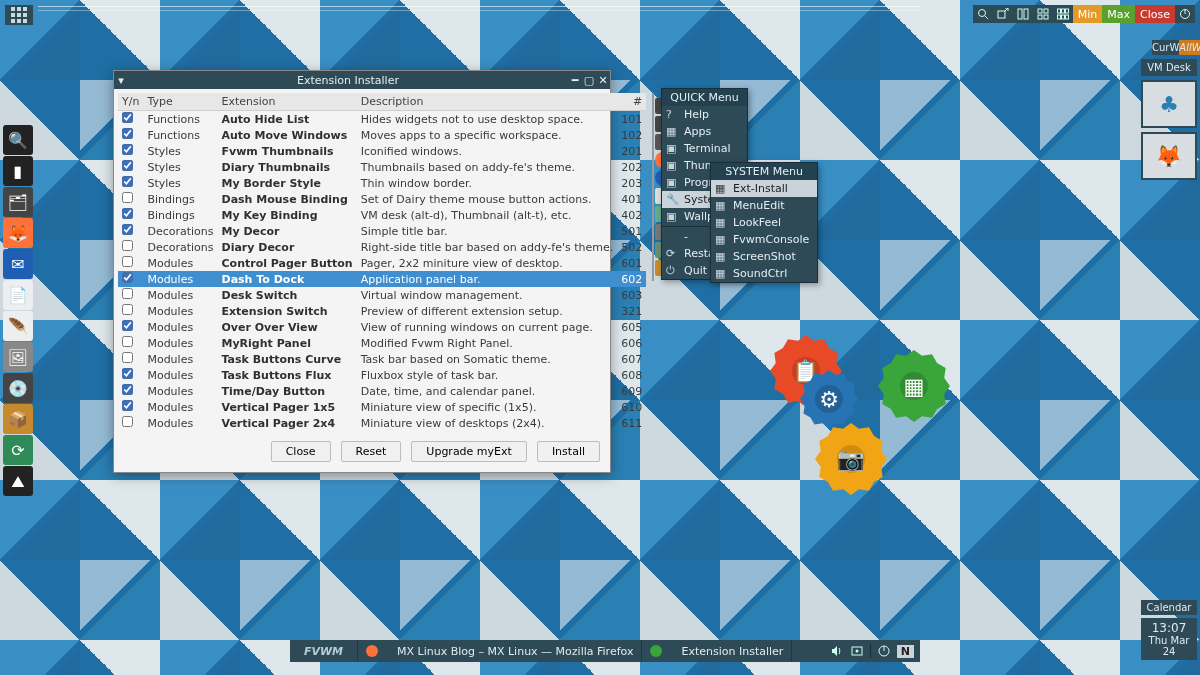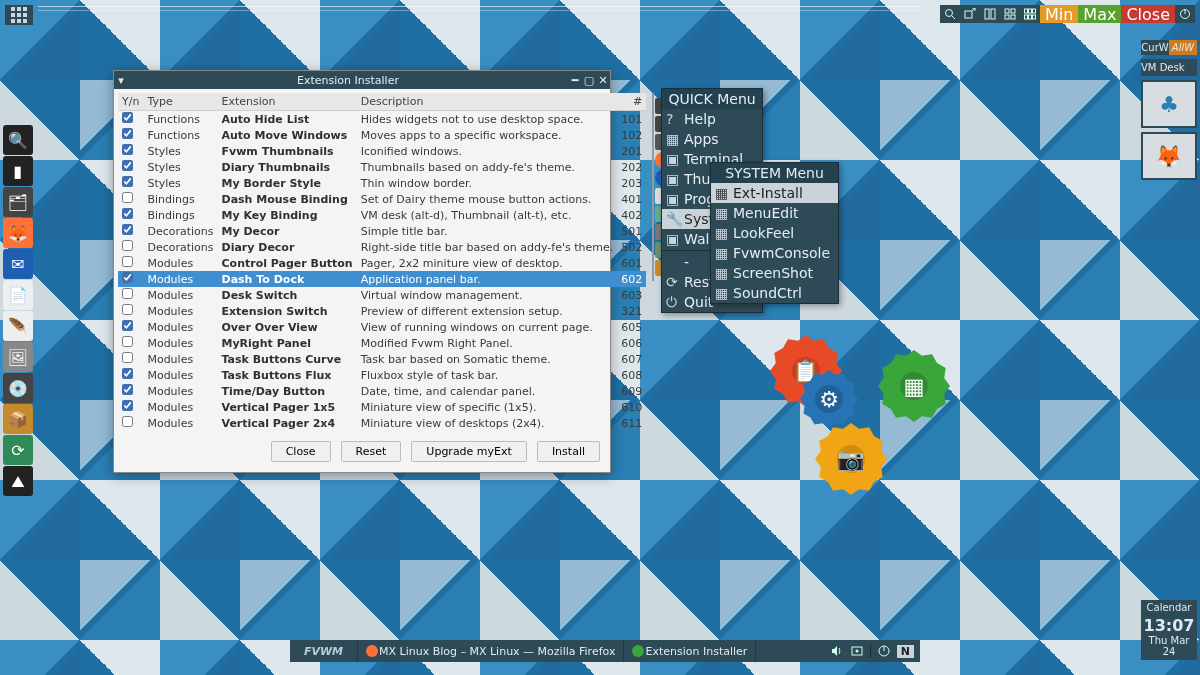--- a/index.html
+++ b/index.html
@@ -18,7 +18,7 @@
     linear-gradient(315deg, rgba(36,100,150,.55) 22%, transparent 22%) 80px 80px/160px 160px; }
 
   
-  .top-ops { position:absolute; top:5px; right:5px; height:24px; display:flex; gap:0; font-size:16px; }
+  .top-ops { position:absolute; top:5px; right:5px; height:24px; display:flex; gap:0; font-size:11px; }
   .top-ops .ic { width:20px; height:18px; background:#2f4a57; color:#d0e0e8; display:flex; align-items:center; justify-content:center; cursor:pointer; }
   .top-ops .lbl { height:18px; padding:0 5px; color:#fff; display:flex; align-items:center; cursor:pointer; }
   .min { background:#e39a28; } .max{background:#5aa02e;} .close{background:#c63a2f;}

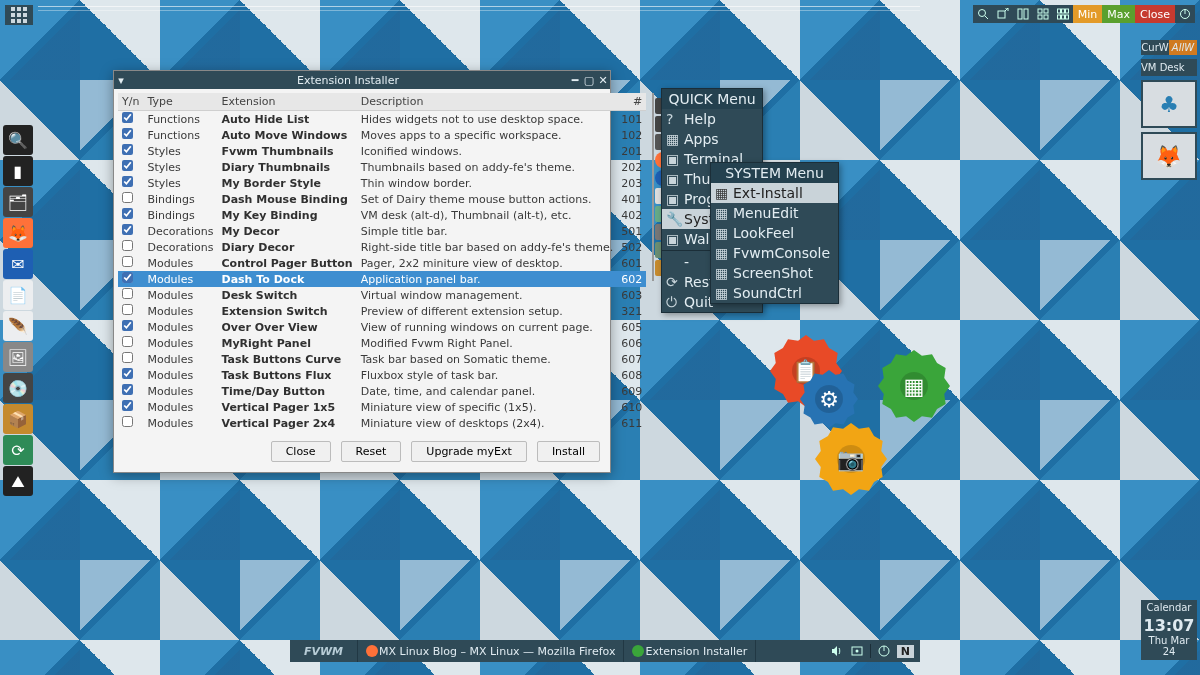--- a/index.html
+++ b/index.html
@@ -41,7 +41,7 @@
 
   
   .rpanel { position:absolute; right:3px; top:40px; width:56px; display:flex; flex-direction:column; gap:4px; align-items:stretch; font-size:10px; color:#dfeaf0; }
-  .rpanel .pair{display:flex;}
+  .rpanel .pair{display:flex;margin-left:11px;}
   .rpanel .tab{flex:1;text-align:center;padding:2px 0;background:#2f4a57;cursor:pointer;}
   .rpanel .tab.cur{background:#2f4a57;} .rpanel .tab.all{background:#d07a20;font-style:italic;}
   .rpanel .label{background:#2f4a57;padding:3px 0;}

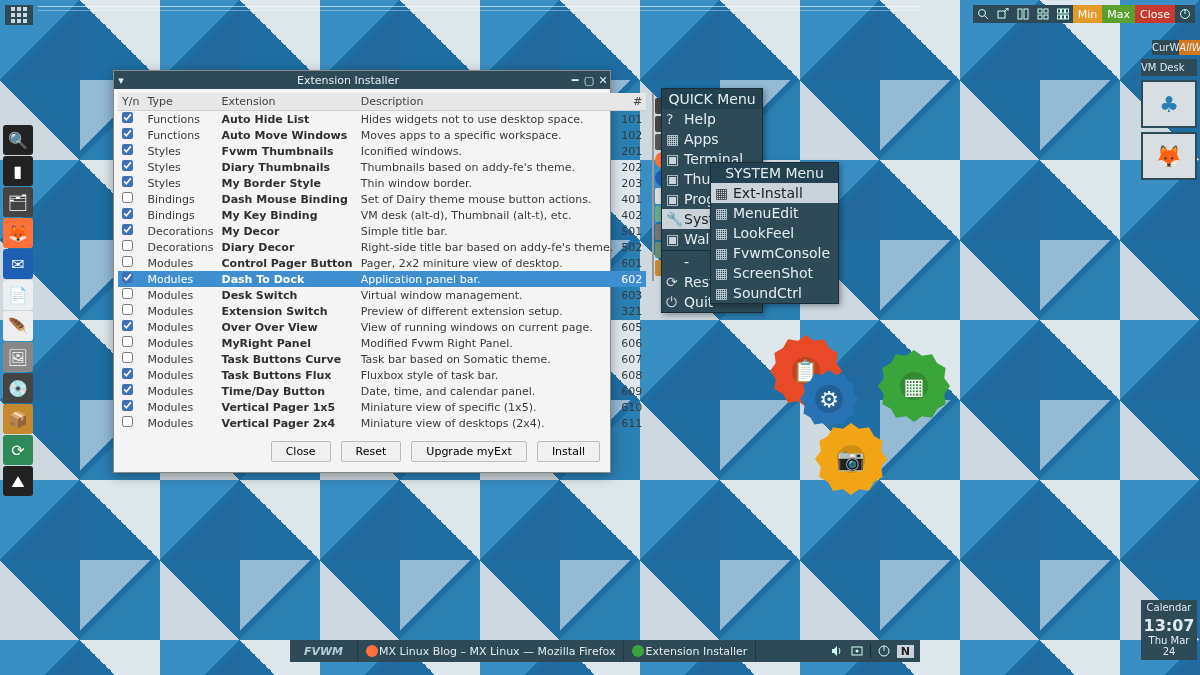--- a/index.html
+++ b/index.html
@@ -44,7 +44,7 @@
   .rpanel .pair{display:flex;margin-left:11px;}
   .rpanel .tab{flex:1;text-align:center;padding:2px 0;background:#2f4a57;cursor:pointer;}
   .rpanel .tab.cur{background:#2f4a57;} .rpanel .tab.all{background:#d07a20;font-style:italic;}
-  .rpanel .label{background:#2f4a57;padding:3px 0;}
+  .rpanel .label{background:#2f4a57;text-align:center;padding:3px 0;}
   .rpanel .cell{background:#d8dde1;height:48px;border:2px solid #2f4a57;display:flex;align-items:center;justify-content:center;font-size:22px;color:#2a7fb3;cursor:pointer;}
   .rpanel .cell.ff{color:#ff7139;}
   .rclock{position:absolute;right:3px;bottom:15px;width:56px;background:#2f4a57;color:#dfeaf0;text-align:center;padding:3px 0;font-size:10px;}

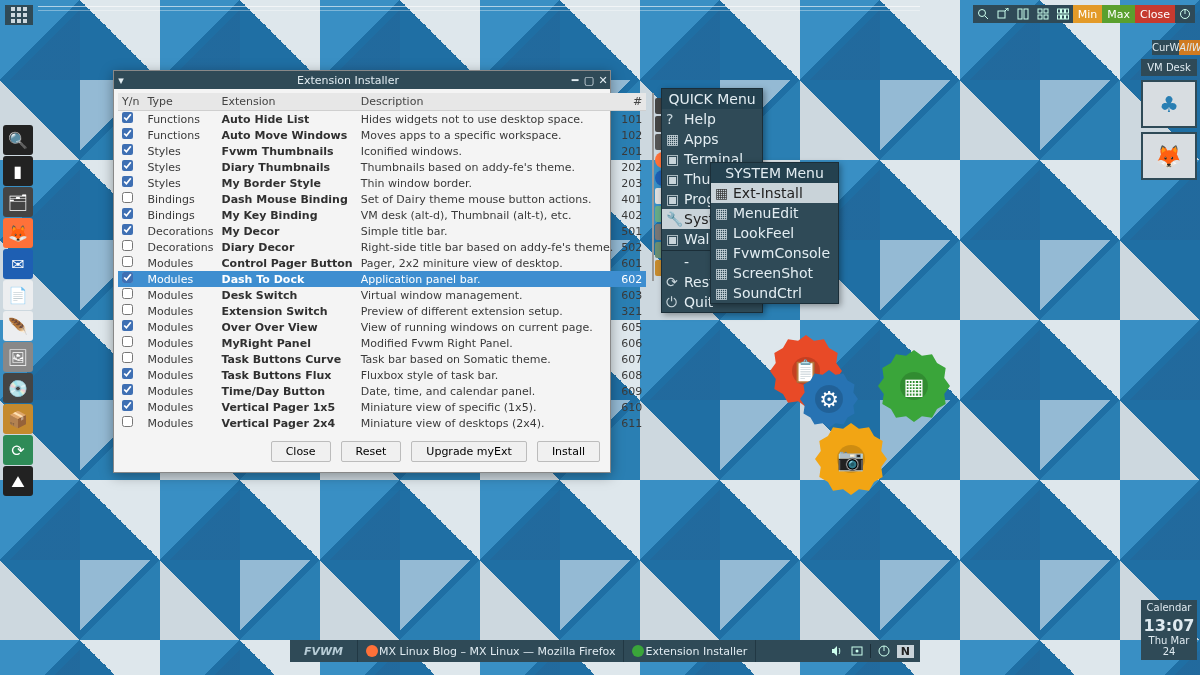--- a/index.html
+++ b/index.html
@@ -89,7 +89,7 @@
   .btnrow button{font-size:11px;padding:3px 14px;background:#f0f0f0;border:1px solid #bcbcbc;border-radius:2px;cursor:pointer;}
 
   
-  .menu{position:absolute;background:#2f4a57;color:#e3edf2;font-size:14px;border:1px solid #1b2e38;min-width:78px;box-shadow:2px 2px 6px rgba(0,0,0,.35);}
+  .menu{position:absolute;background:#2f4a57;color:#e3edf2;font-size:11px;border:1px solid #1b2e38;min-width:78px;box-shadow:2px 2px 6px rgba(0,0,0,.35);}
   .menu .hdr{background:#24414f;text-align:center;padding:2px 6px;font-weight:normal;}
   .menu .mi{padding:2px 8px 2px 22px;position:relative;cursor:pointer;white-space:nowrap;}
   .menu .mi .mic{position:absolute;left:4px;top:2px;width:12px;height:12px;opacity:.85;}

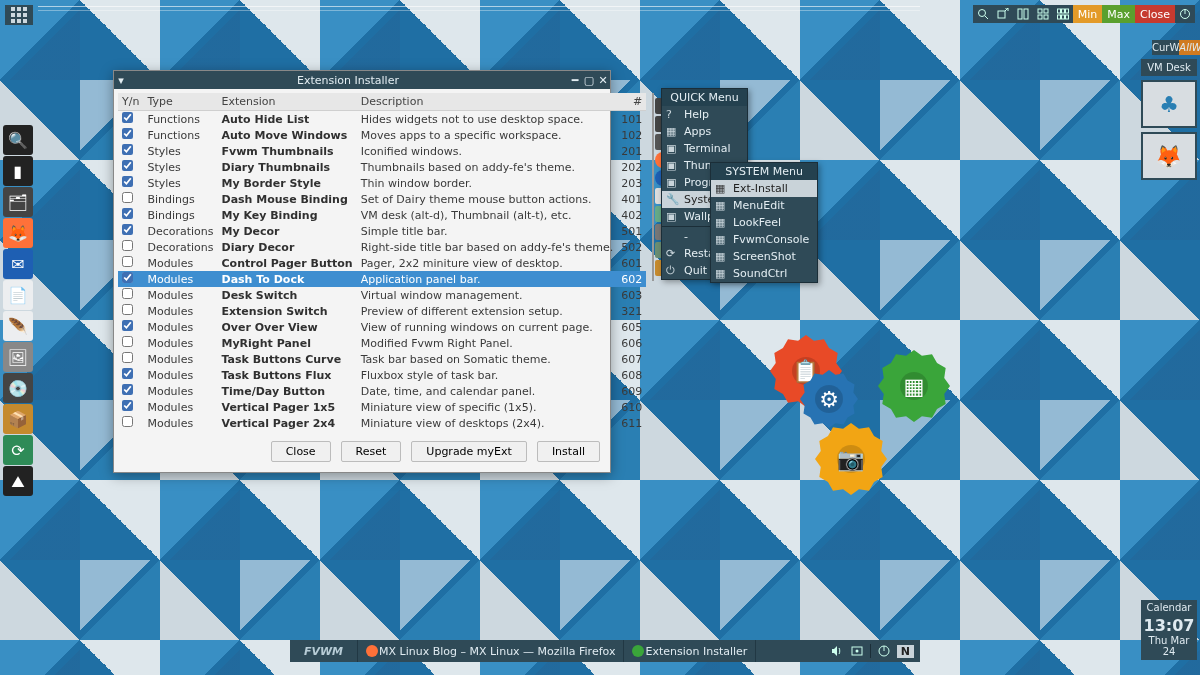--- a/index.html
+++ b/index.html
@@ -48,7 +48,7 @@
   .rpanel .cell{background:#d8dde1;height:48px;border:2px solid #2f4a57;display:flex;align-items:center;justify-content:center;font-size:22px;color:#2a7fb3;cursor:pointer;}
   .rpanel .cell.ff{color:#ff7139;}
   .rclock{position:absolute;right:3px;bottom:15px;width:56px;background:#2f4a57;color:#dfeaf0;text-align:center;padding:3px 0;font-size:10px;}
-  .rclock .t{font-size:16px;font-weight:bold;}
+  .rclock .t{font-size:12px;font-weight:normal;}
   .rclock-label{position:absolute;right:3px;bottom:60px;width:56px;background:#2f4a57;color:#dfeaf0;text-align:center;padding:2px 0;font-size:10px;}
 
   

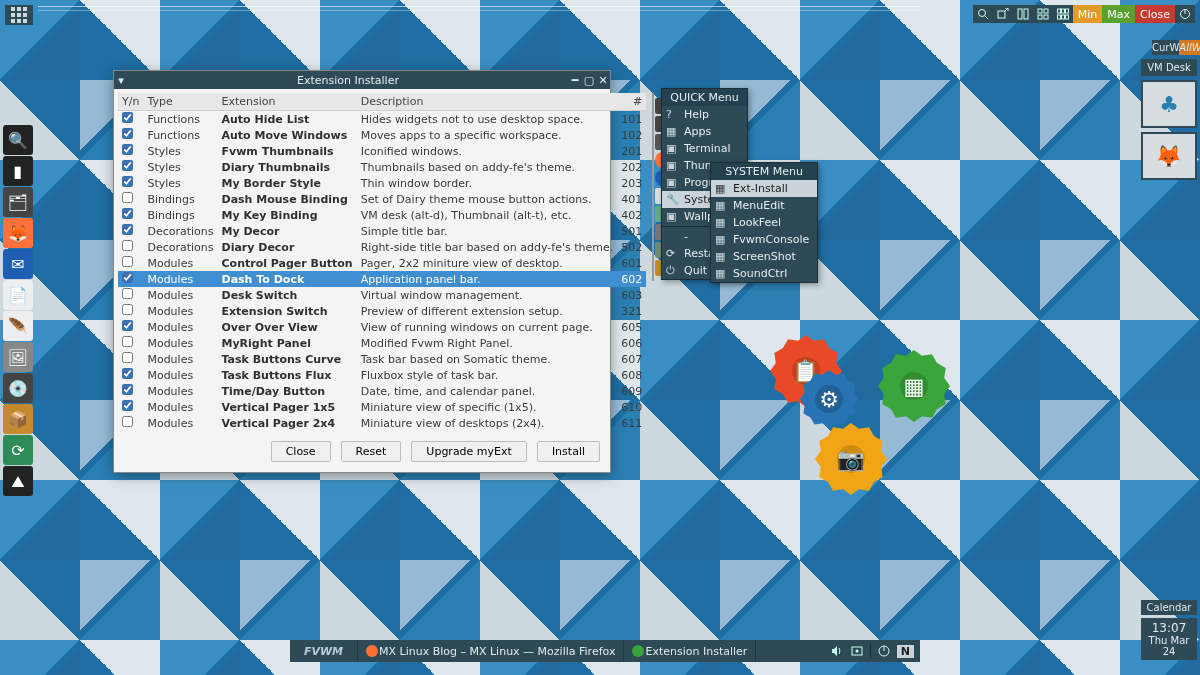--- a/index.html
+++ b/index.html
@@ -54,7 +54,7 @@
   
   .taskbar { position:absolute; bottom:13px; left:290px; width:630px; height:22px; background:#2f4a57; display:flex; align-items:stretch; font-size:11px; color:#dfeaf0; }
   .taskbar .logo{width:68px;background:#2f4a57;display:flex;align-items:center;justify-content:center;font-style:italic;font-weight:bold;color:#b7ccd6;border-right:1px solid #213844;}
-  .taskbar .task{flex:0 0 auto;padding:0 8px;display:flex;align-items:center;gap:1px;border-right:1px solid #213844;cursor:pointer;}
+  .taskbar .task{flex:0 0 auto;padding:0 8px;display:flex;align-items:center;gap:19px;border-right:1px solid #213844;cursor:pointer;}
   .taskbar .task .ic{width:12px;height:12px;border-radius:50%;}
   .taskbar .spacer{flex:1;}
   .taskbar .tray{display:flex;align-items:center;gap:6px;padding:0 6px;}

